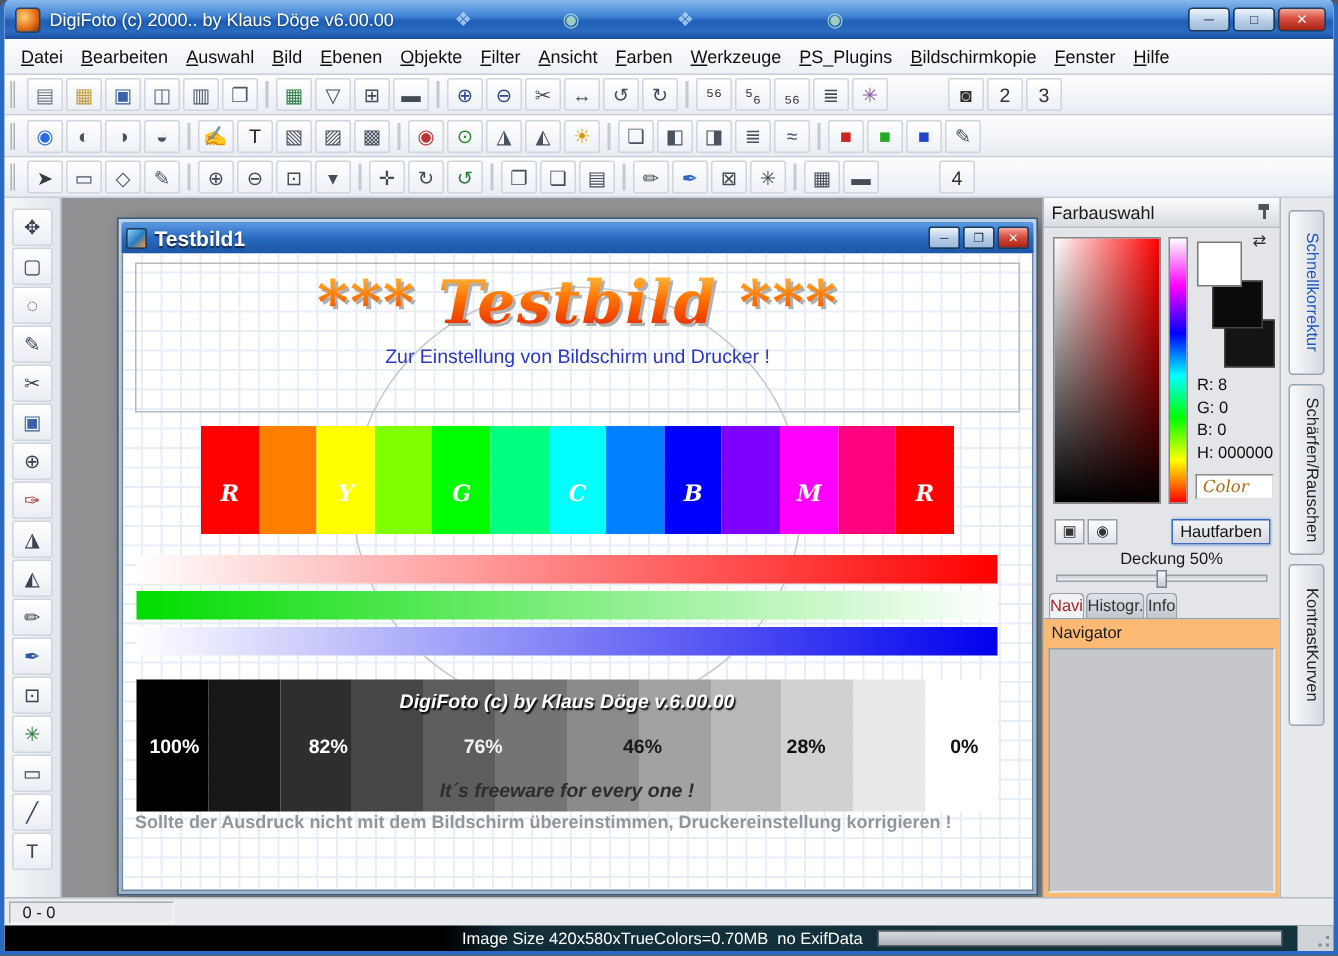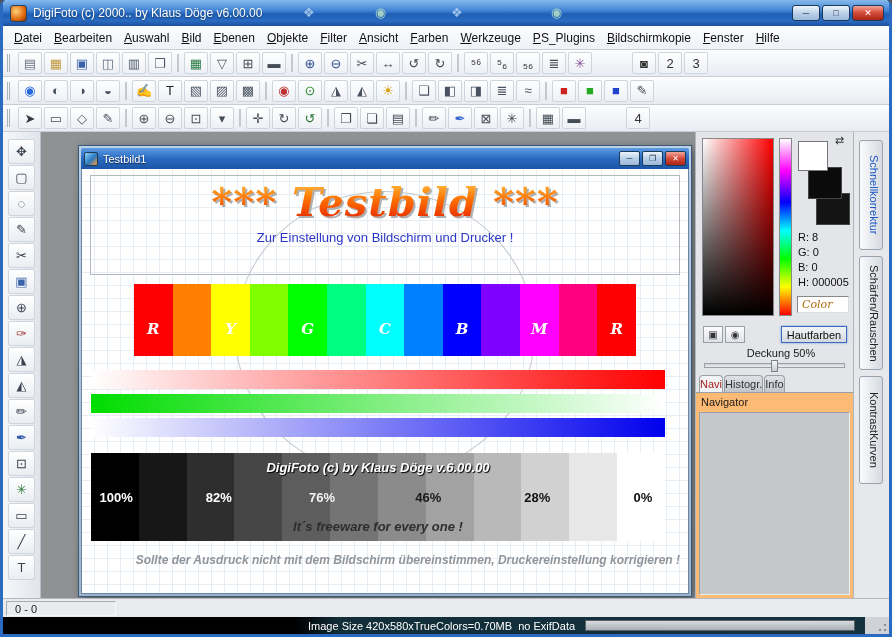--- a/index.html
+++ b/index.html
@@ -662,6 +662,10 @@
     </div>
 
     <div class="rightpanel">
+      <div class="rp-header">
+        <span>Farbauswahl</span>
+        <span class="pin-icon"></span>
+      </div>
       <div class="picker">
         <div class="sv-square"></div>
         <div class="hue-strip"></div>

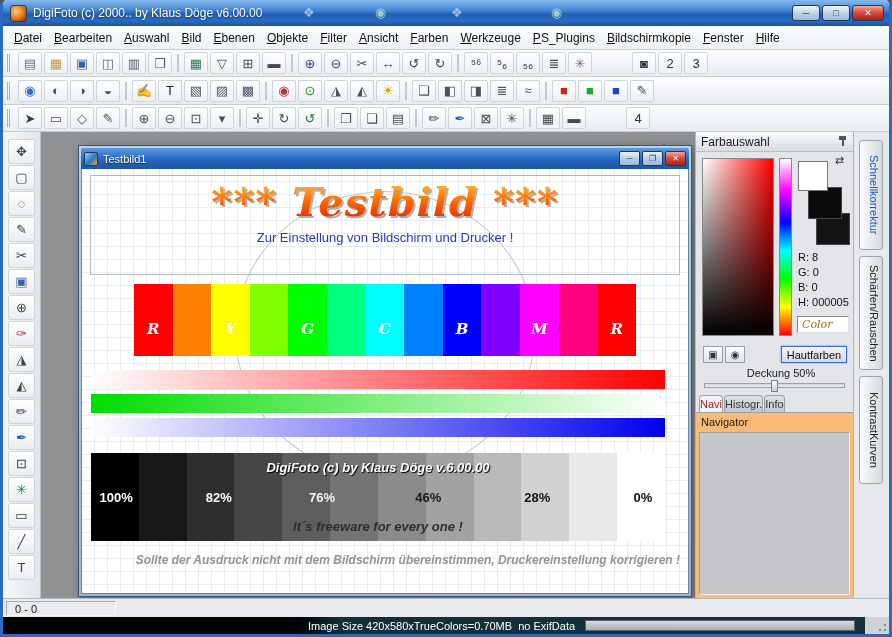--- a/index.html
+++ b/index.html
@@ -66,7 +66,7 @@
     background:linear-gradient(#5d9ce2,#2a6ac2 50%,#1b55a6); border-radius:2px 2px 0 0; }
   .child-icon { width:14px; height:14px; flex:0 0 14px; border-radius:2px; border:1px solid #203a54;
     background:linear-gradient(135deg,#8fd4ff,#2a7ac0 55%,#ff9a3a); }
-  .child-title { color:#fff; font-size:11px; margin-left:5px; text-shadow:0 1px 1px #10243c; }
+  .child-title { color:#fff; font-size:14px; margin-left:5px; text-shadow:0 1px 1px #10243c;font-weight:bold; }
   .cwin-controls { margin-left:auto; display:flex; gap:2px; }
   .cwin-btn { width:21px; height:15px; border:1px solid #1a3a5a; border-radius:2px; padding:0;
     background:linear-gradient(#eef4fb,#b9cfe8 50%,#9cb8d8); color:#1a2a3a; font-size:8px;

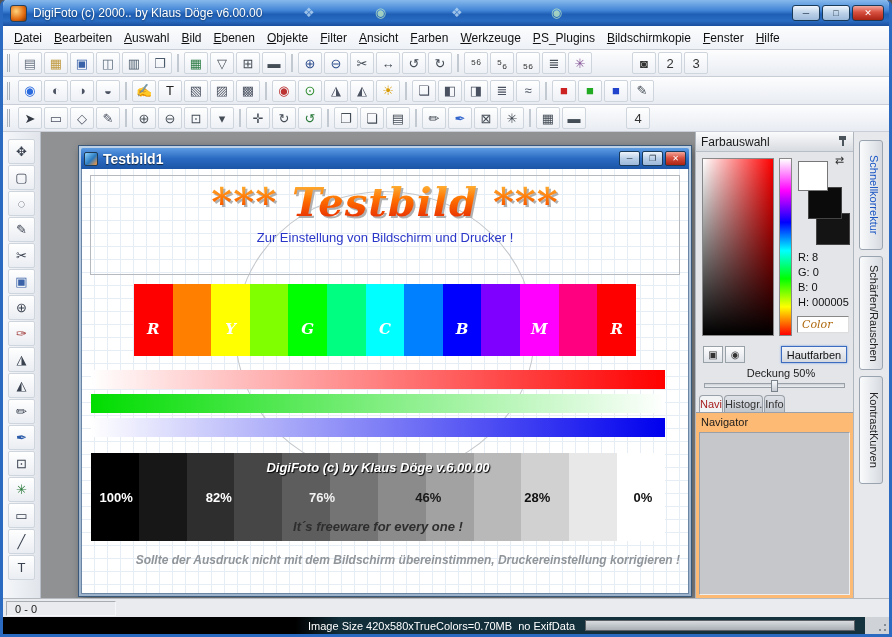--- a/index.html
+++ b/index.html
@@ -677,7 +677,7 @@
           <div>R: 8</div>
           <div>G: 0</div>
           <div>B: 0</div>
-          <div>H: 000005</div>
+          <div>H: 000000</div>
         </div>
         <div class="color-field">Color</div>
       </div>

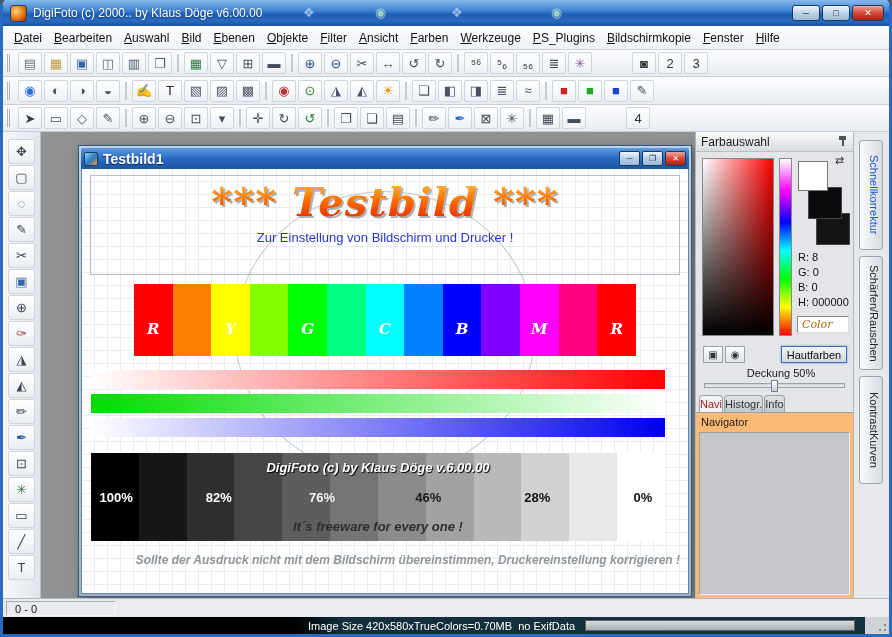--- a/index.html
+++ b/index.html
@@ -115,8 +115,8 @@
   .gw-free { position:absolute; bottom:7px; left:0; right:0; text-align:center; color:#2e2e2e;
     font-weight:bold; font-style:italic; font-size:13px; }
 
-  .footer-line { text-align:right; color:#90959a; font-weight:bold; font-style:italic;
-    font-size:12px; margin-top:12px; }
+  .footer-line { text-align:left; color:#90959a; font-weight:bold; 
+    font-size:12px; }
 
   
   .rightpanel { width:158px; flex:0 0 158px; background:#e3e5e9; border-left:1px solid #b0b6be;

